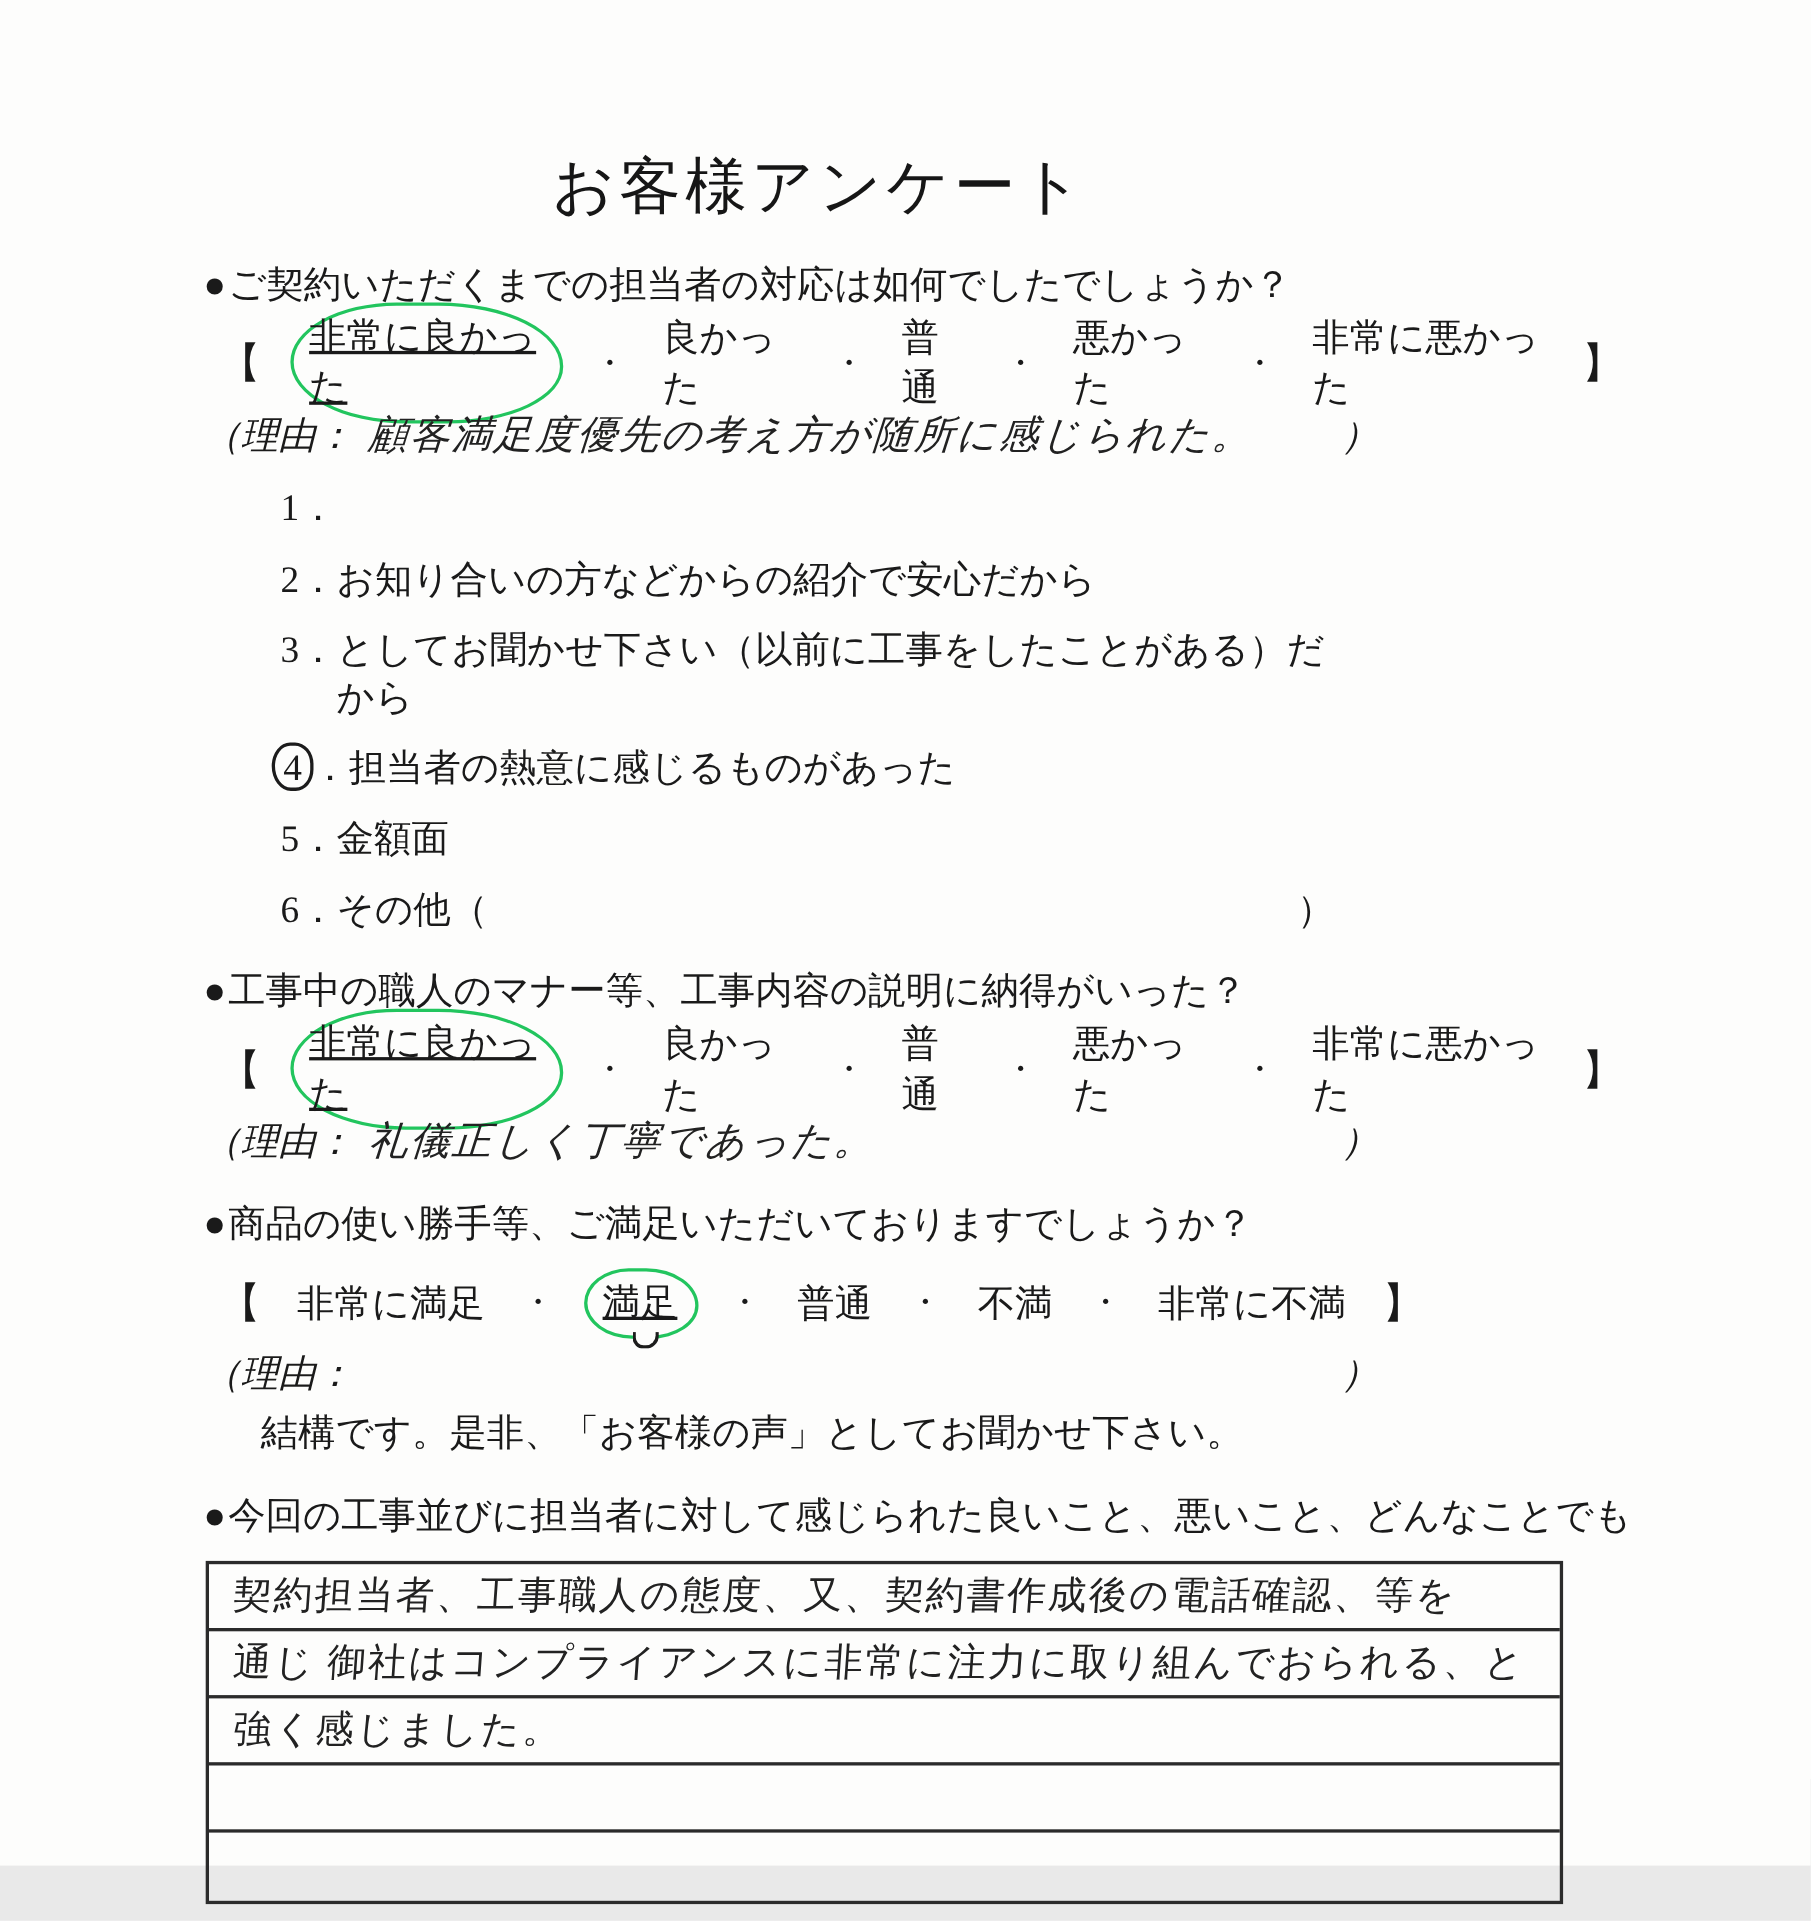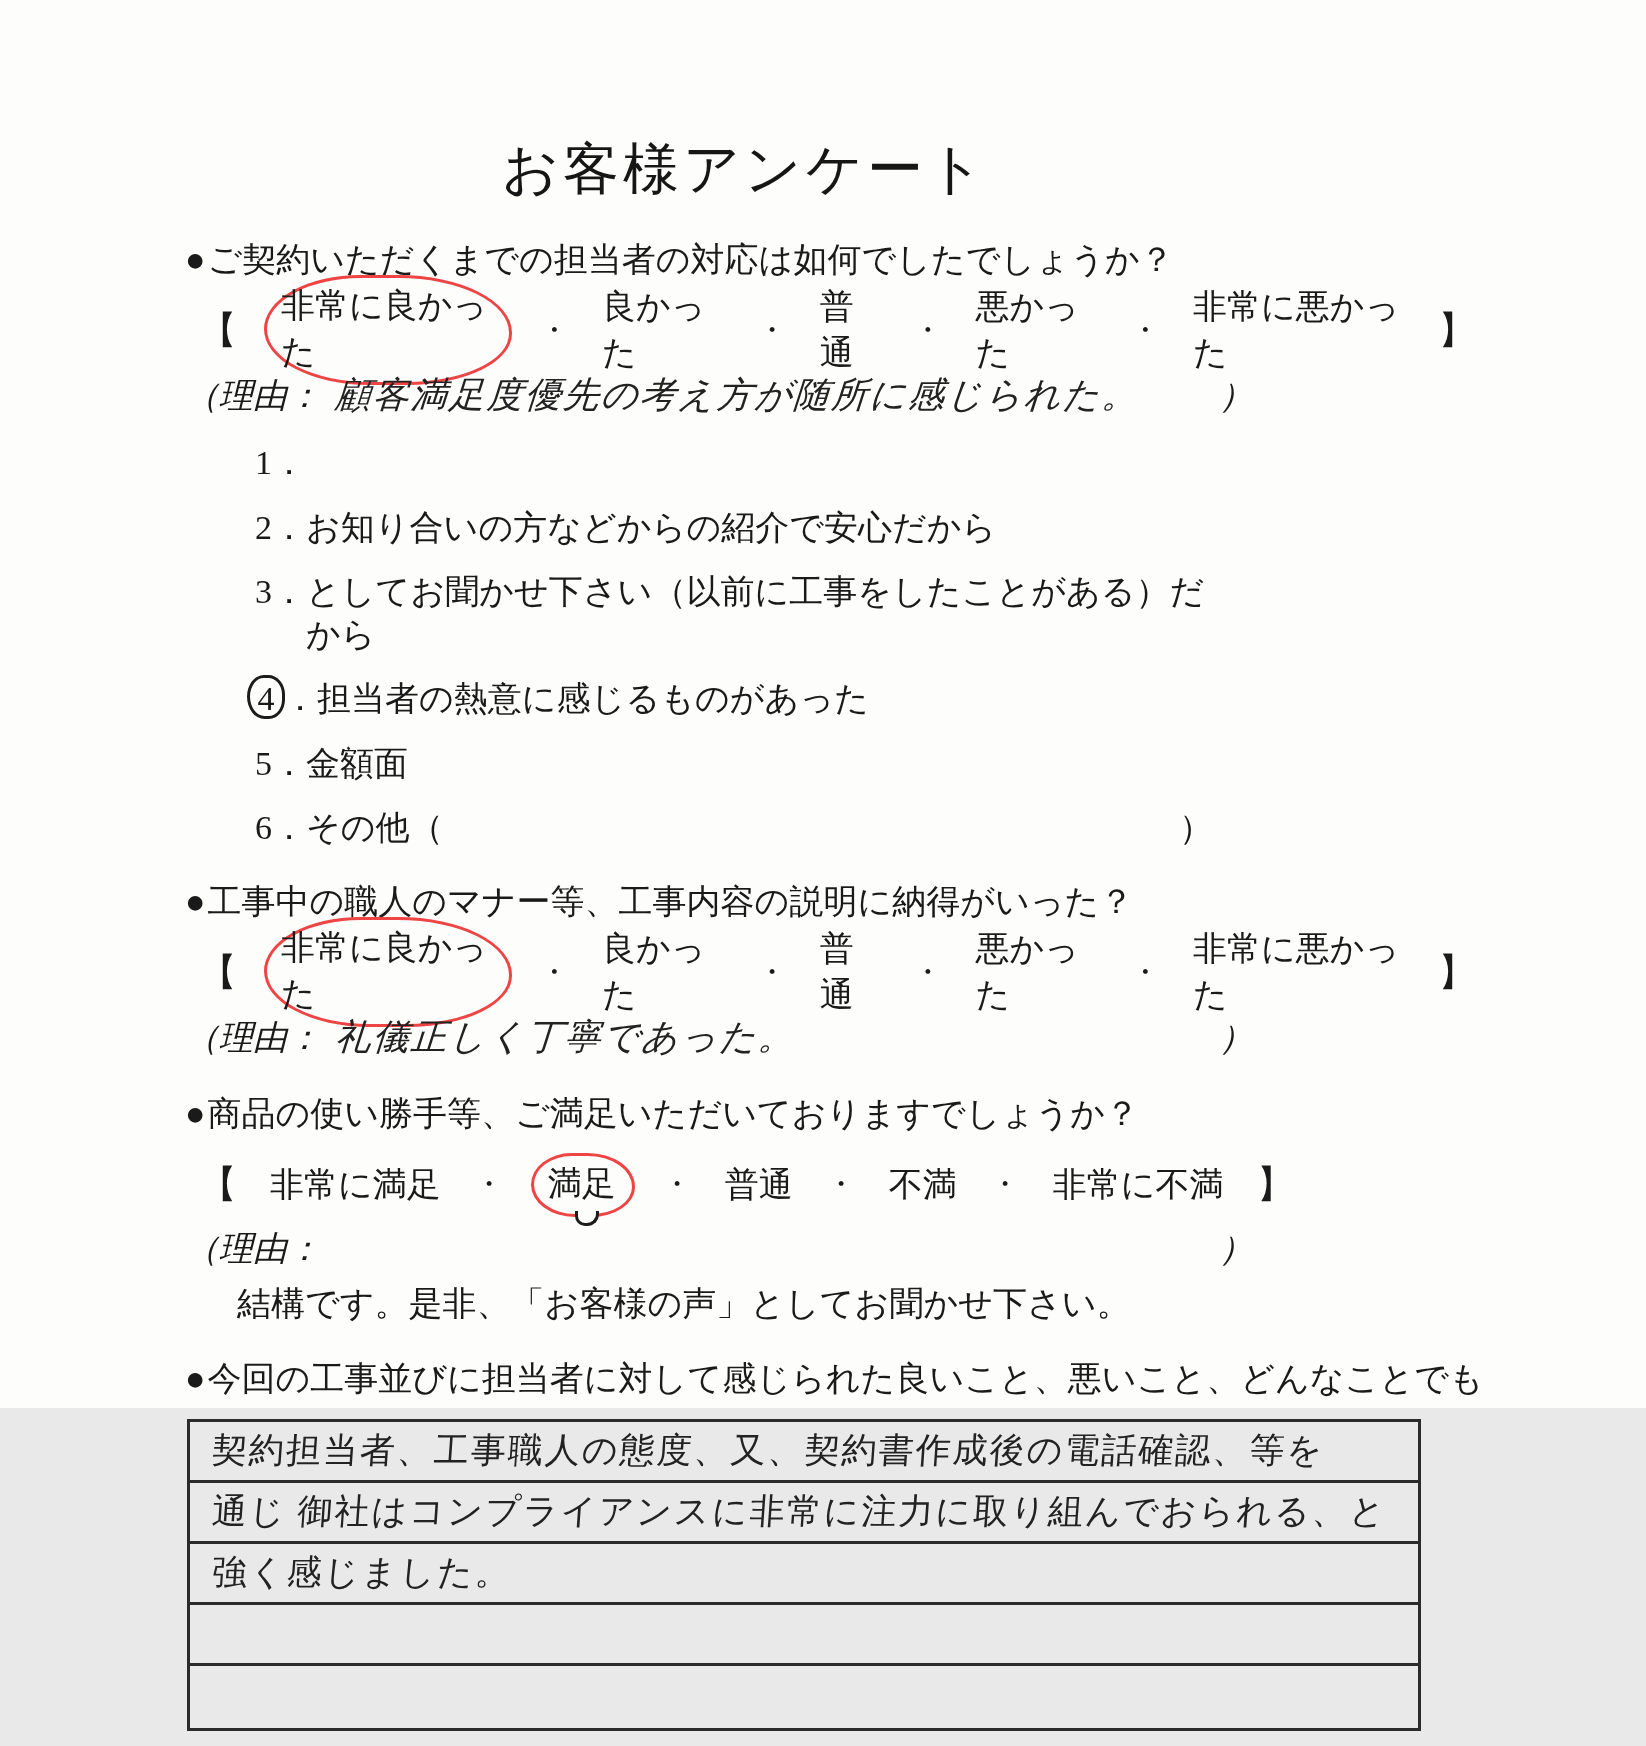--- a/index.html
+++ b/index.html
@@ -11,7 +11,7 @@
     overflow:hidden;
   }
   .page{
-    width:1646px; height:1408px;
+    width:1646px; height:1696px;
     background:#fdfdfc;
     padding:132px 170px 0 185px;
     position:relative;

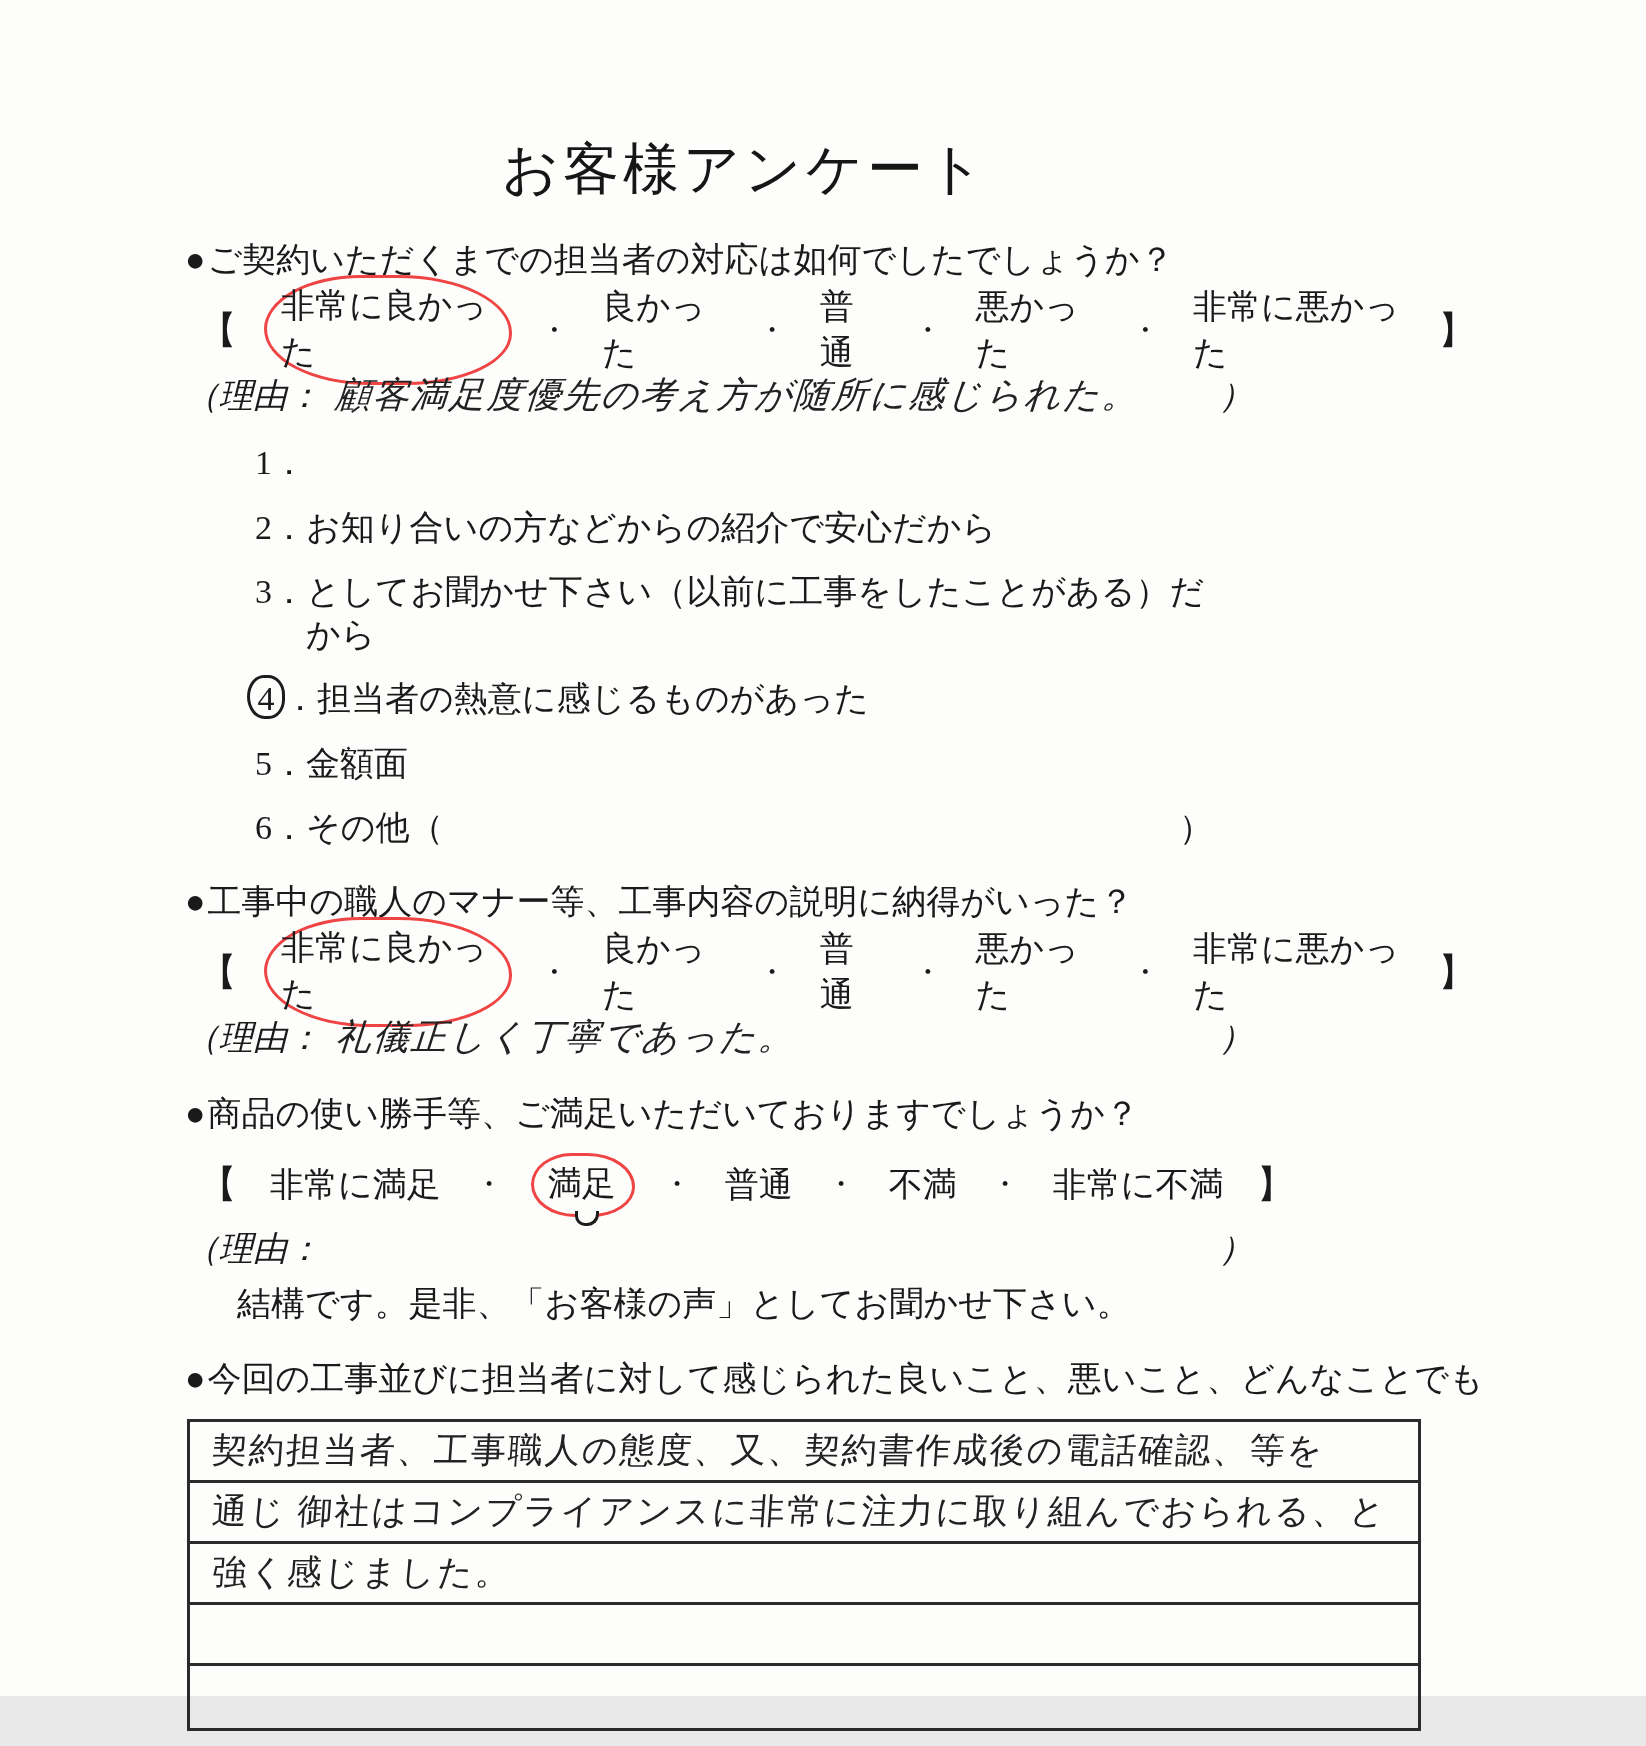--- a/index.html
+++ b/index.html
@@ -40,11 +40,12 @@
   .sep{ font-size:30px; }
   .circled{
     display:inline-block;
-    border:3px solid #ef4444;
+    border:3px solid #22c55e;
     border-radius:46% 54% 50% 50% / 58% 62% 55% 60%;
     padding:5px 16px 7px 14px;
     margin:-6px -6px;
     position:relative;
+    text-decoration:underline;
   }
   .circled.tail::after{
     content:"";

